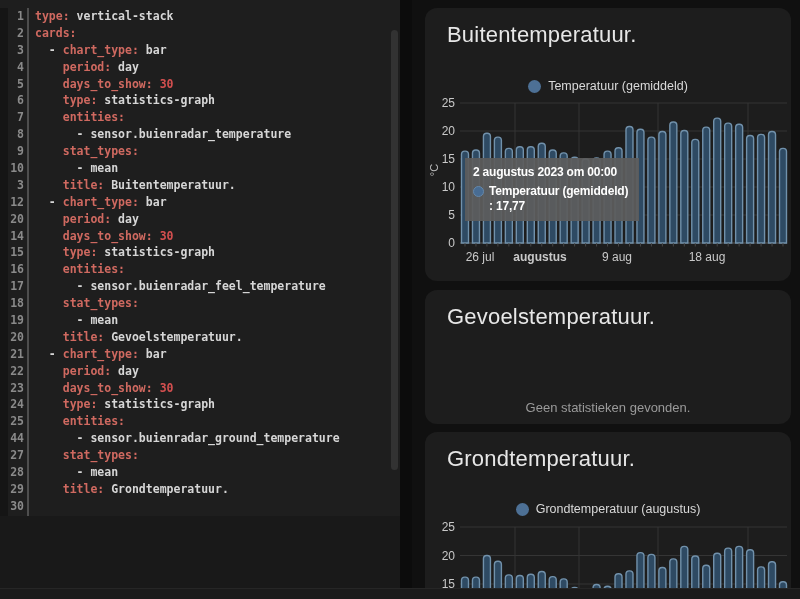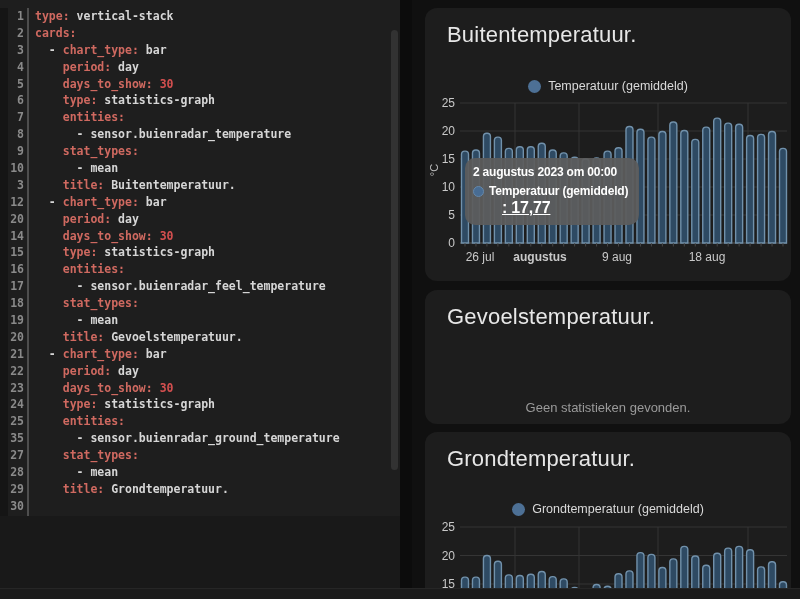--- a/index.html
+++ b/index.html
@@ -53,7 +53,7 @@
                color:#9a9a9a; font-size:13px;margin-top:24px; }
 
   .tooltip { position:absolute; left:40px; top:150px; width:174px;
-             background:rgba(92,92,92,.93); border-radius:10px; padding:7px 8px 8px;
+             background:rgba(92,92,92,.93); border-radius:0; padding:7px 8px 8px;
              color:#fff; z-index:5; letter-spacing:-.2px; }
   .tt-title { font-size:12px; font-weight:700; margin-bottom:5px; white-space:nowrap; }
   .tt-row { display:flex; align-items:center; gap:5px; font-size:12px; font-weight:700; white-space:nowrap; }

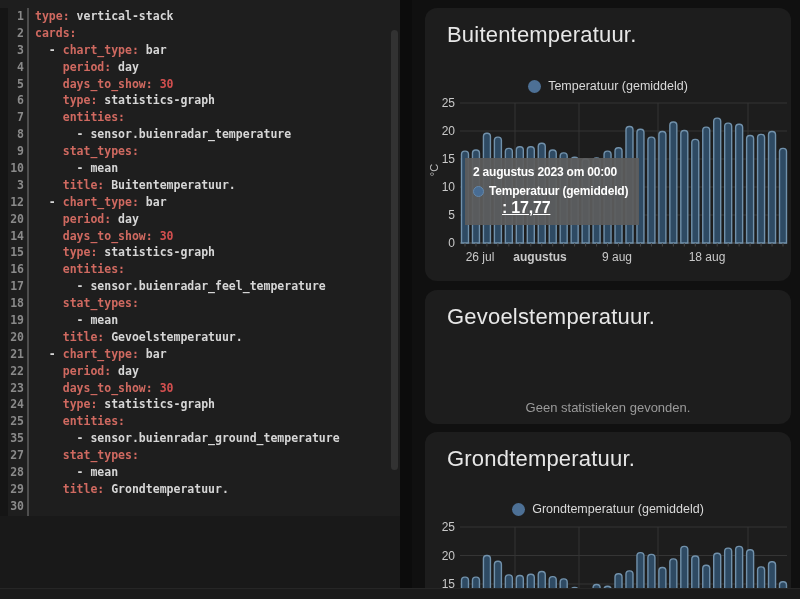--- a/index.html
+++ b/index.html
@@ -59,7 +59,7 @@
   .tt-row { display:flex; align-items:center; gap:5px; font-size:12px; font-weight:700; white-space:nowrap; }
   .tt-dot { width:11px; height:11px; border-radius:50%; background:#486c93;
             border:1.5px solid #6488ab; flex:0 0 11px; }
-  .tt-val { font-size:16px; font-weight:700; margin-left:29px; margin-top:1px;text-decoration:underline; }
+  .tt-val { font-size:12px; font-weight:700; margin-left:16px; margin-top:1px; }
 
   .bottom-strip { position:absolute; left:0; top:588px; width:800px; height:11px;
                   background:#1b1b1b; border-top:1px solid rgba(255,255,255,.05); z-index:10; }

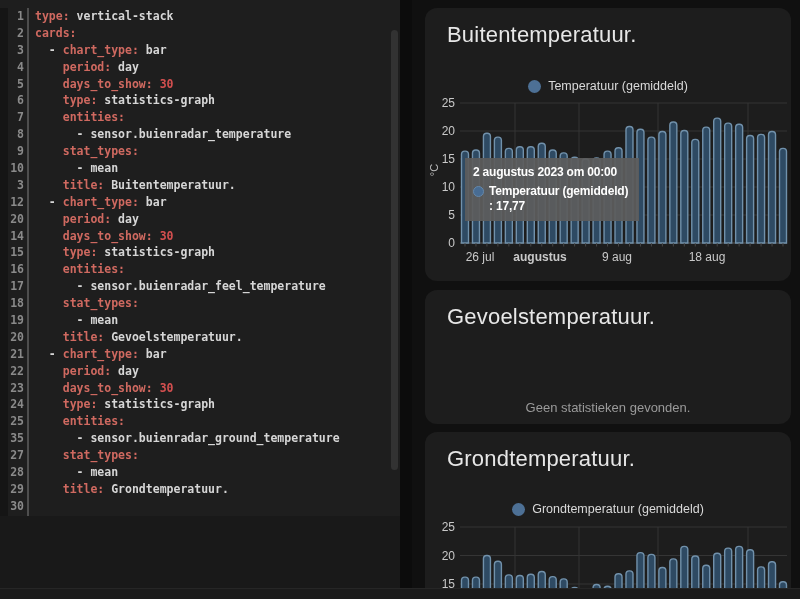--- a/index.html
+++ b/index.html
@@ -98,7 +98,7 @@
           <div class="ln">23</div>
           <div class="ln">24</div>
           <div class="ln">25</div>
-          <div class="ln">35</div>
+          <div class="ln">44</div>
           <div class="ln">27</div>
           <div class="ln">28</div>
           <div class="ln">29</div>

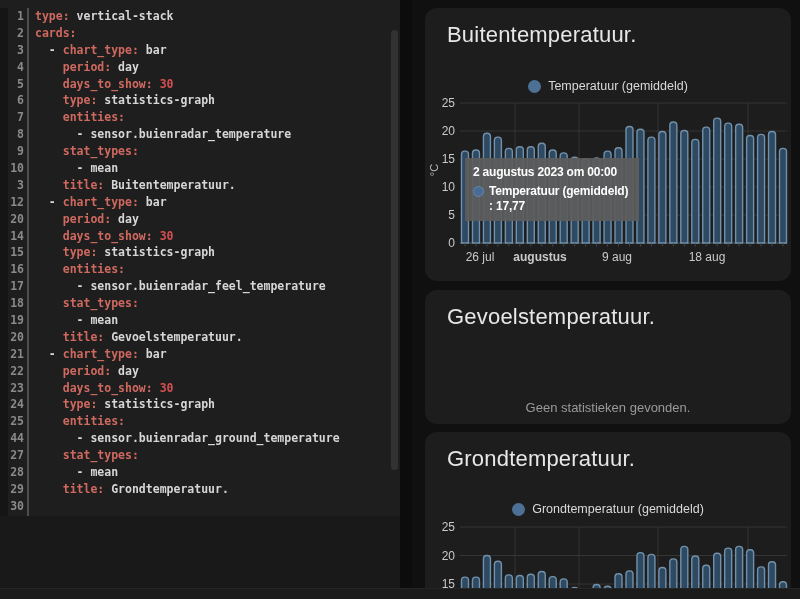--- a/index.html
+++ b/index.html
@@ -221,7 +221,7 @@
       <div class="card-title">Grondtemperatuur.</div>
       <div class="legend">
         <span class="legend-dot"></span>
-        <span>Grondtemperatuur (gemiddeld)</span>
+        <span>Grondtemperatuur (augustus)</span>
       </div>
       <svg id="chart3" class="chart">
           <line x1="35" y1="7" x2="362" y2="7" stroke="#353535" stroke-width="1"></line>

